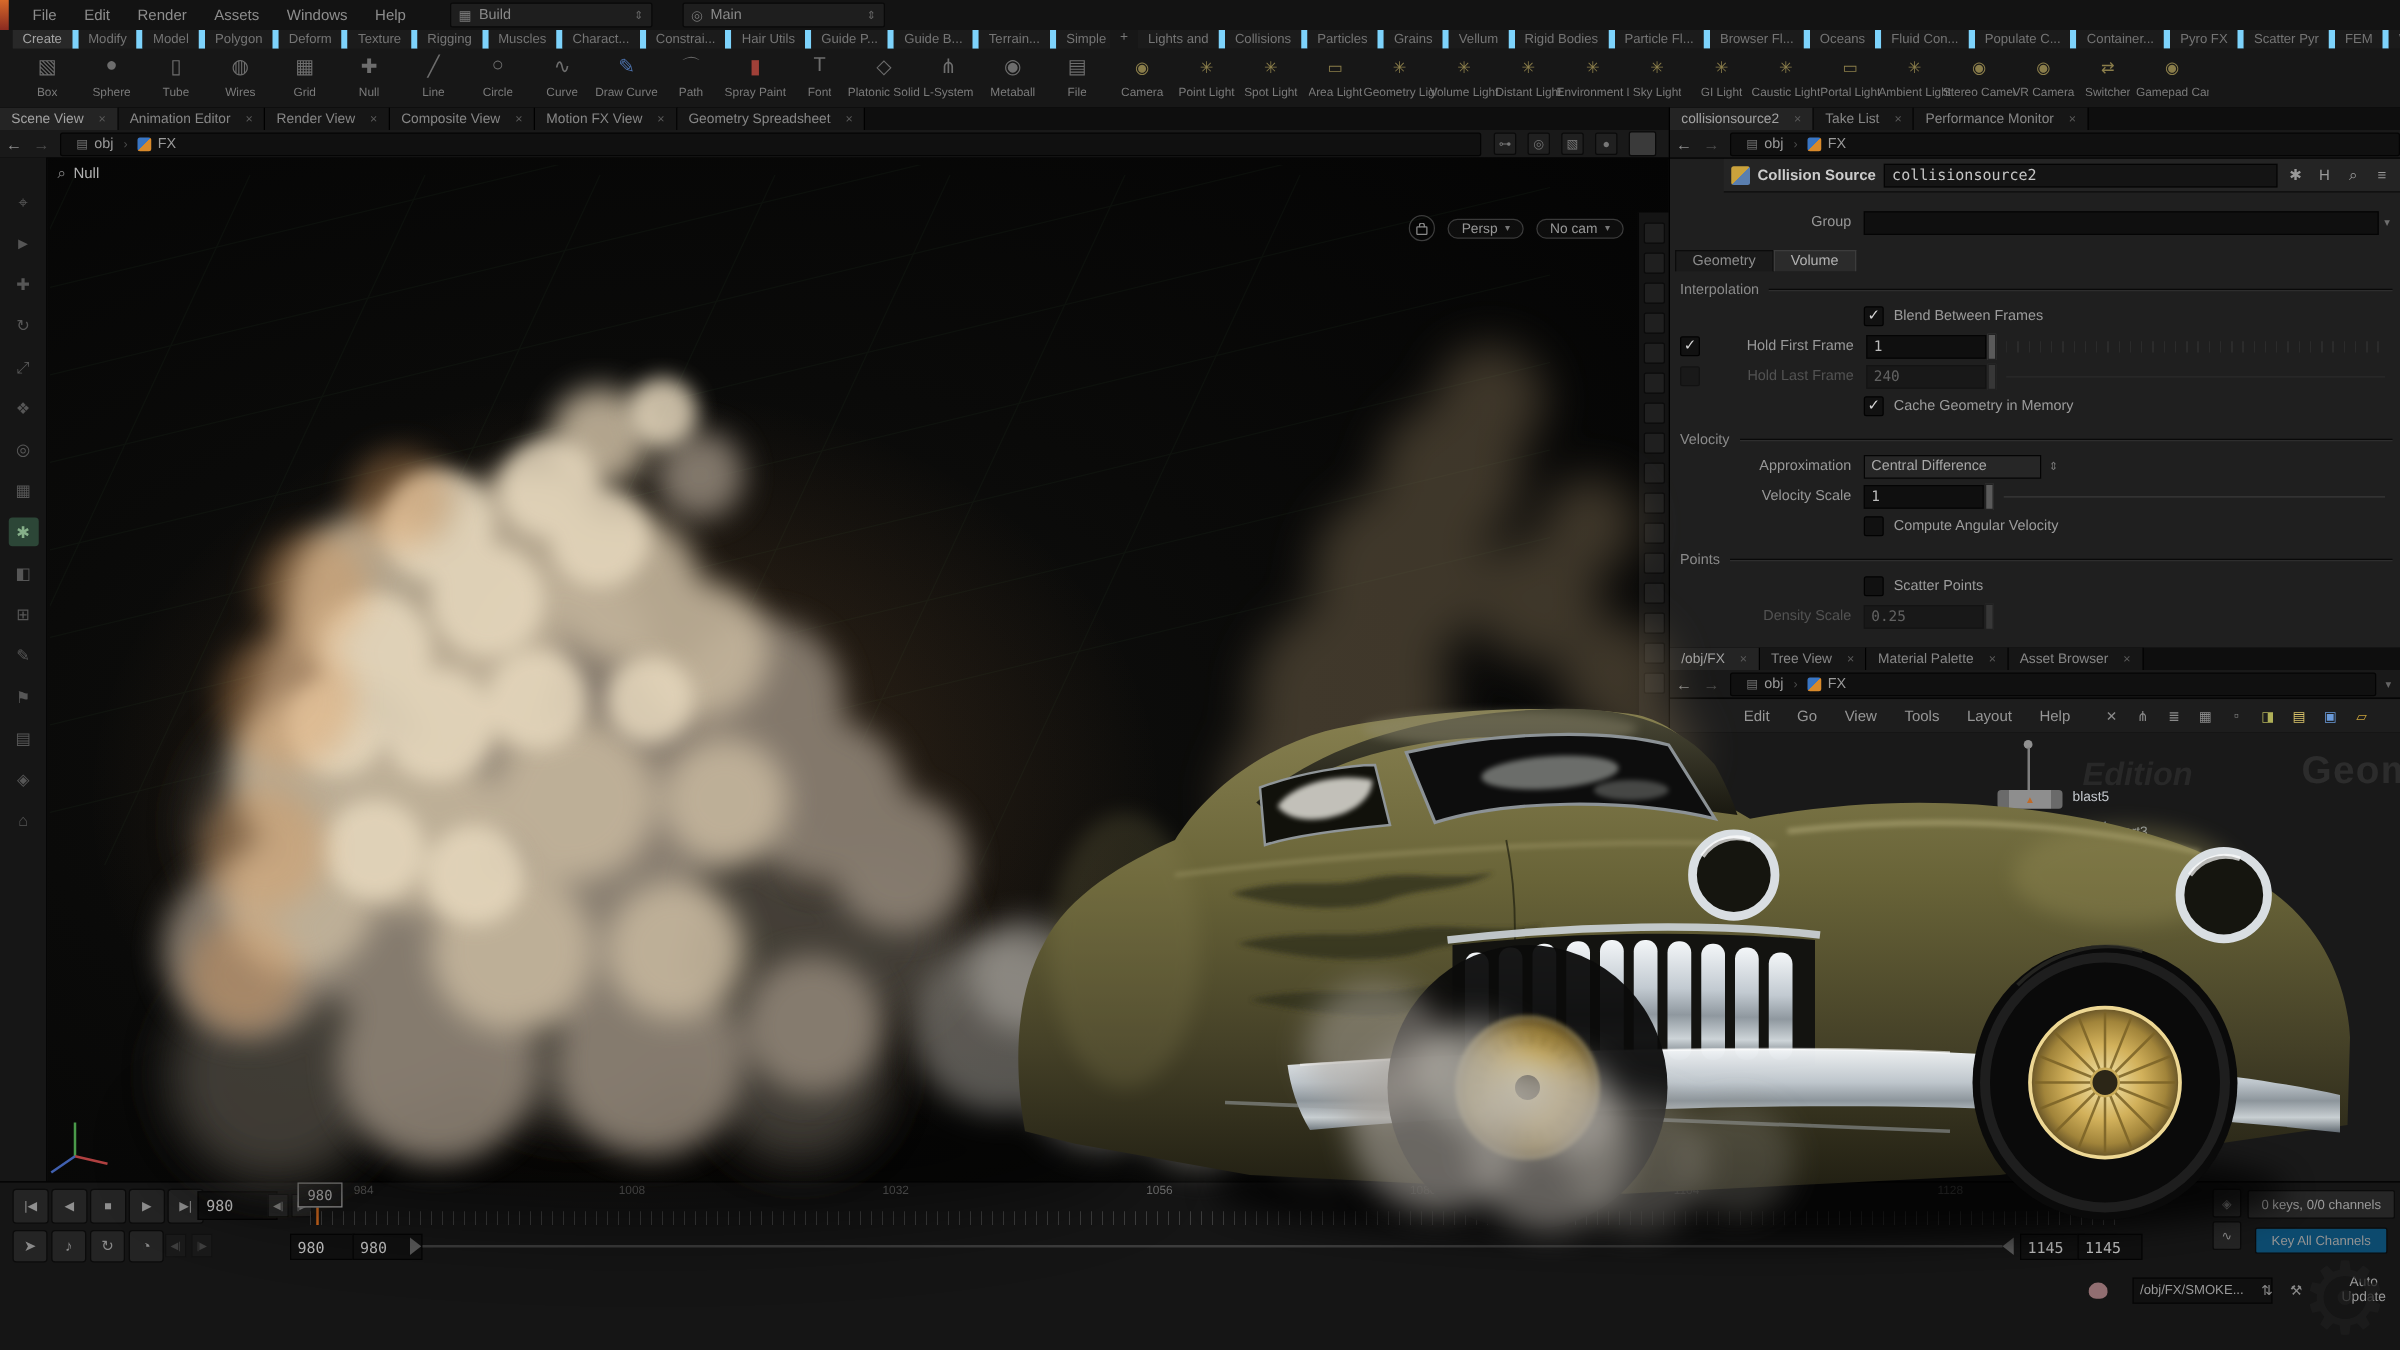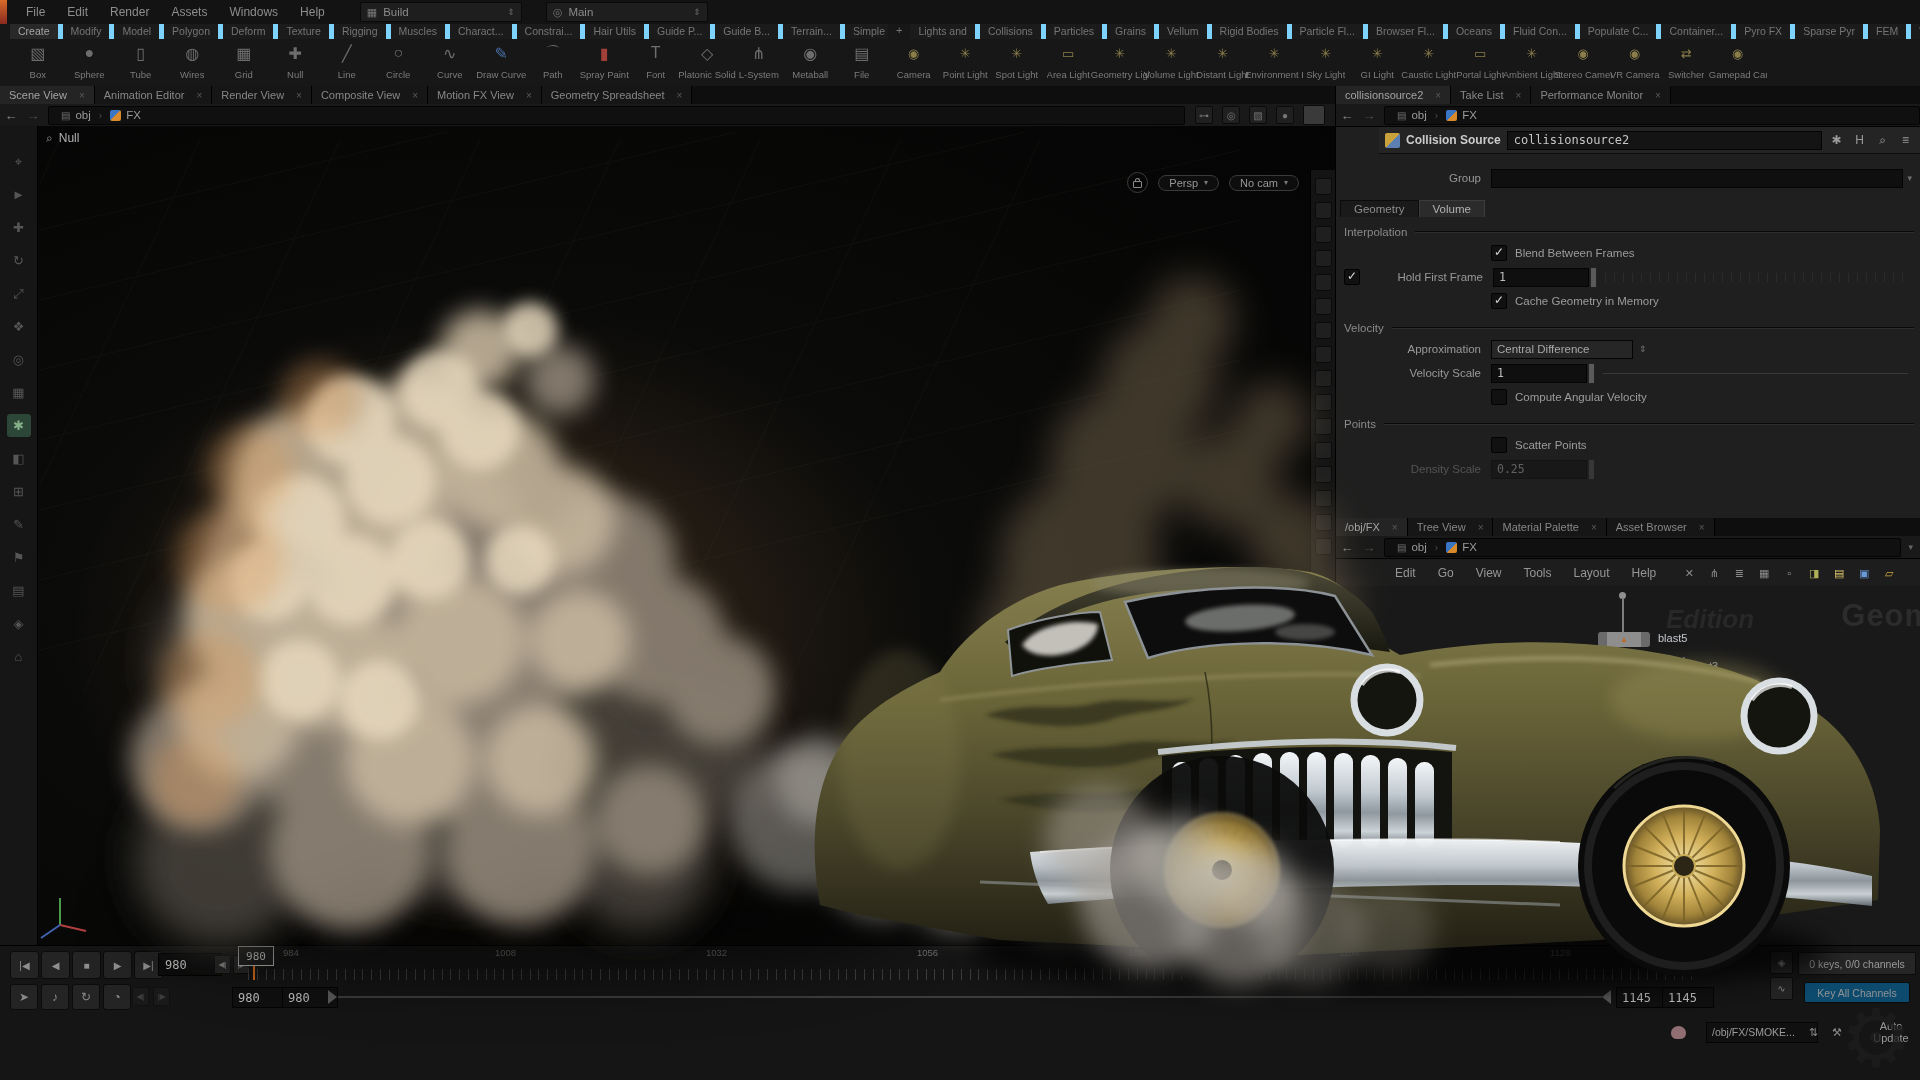--- a/index.html
+++ b/index.html
@@ -239,7 +239,7 @@
           <div class="shelf-tab">Populate C...</div>
           <div class="shelf-tab">Container...</div>
           <div class="shelf-tab">Pyro FX</div>
-          <div class="shelf-tab">Sparse Pyr</div>
+          <div class="shelf-tab">Scatter Pyr</div>
           <div class="shelf-tab">FEM</div>
           <div class="shelf-tab">Wires</div>
           <div class="shelf-tab">Crowds</div>

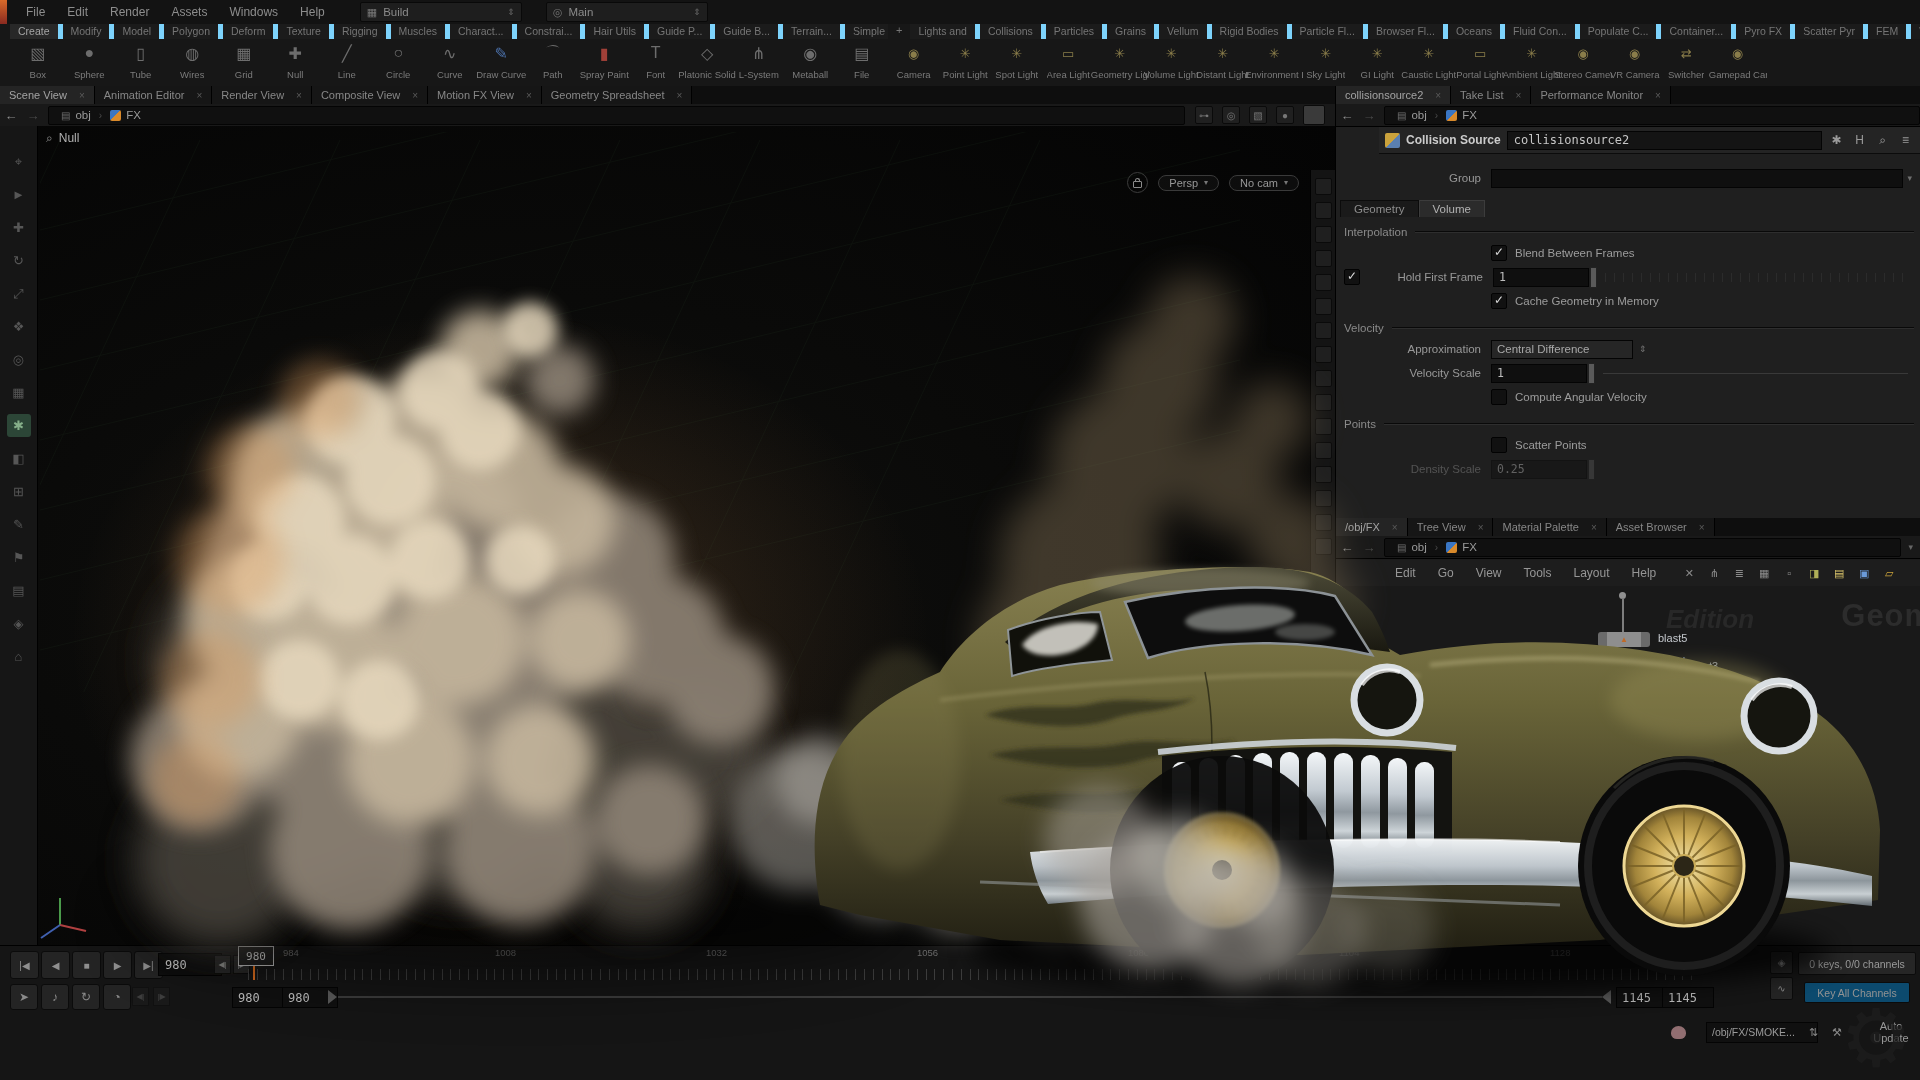--- a/index.html
+++ b/index.html
@@ -567,6 +567,13 @@
         <span class="phandle"></span>
         <span class="pslider"></span>
       </div>
+      <div class="prow dis">
+        <span class="pcb"></span>
+        <span class="plabel">Hold Last Frame</span>
+        <span class="pfield">240</span>
+        <span class="phandle"></span>
+        <span class="pslider plain"></span>
+      </div>
       <div class="prow">
         <span class="spacer"></span>
           <span class="plabel"></span>

